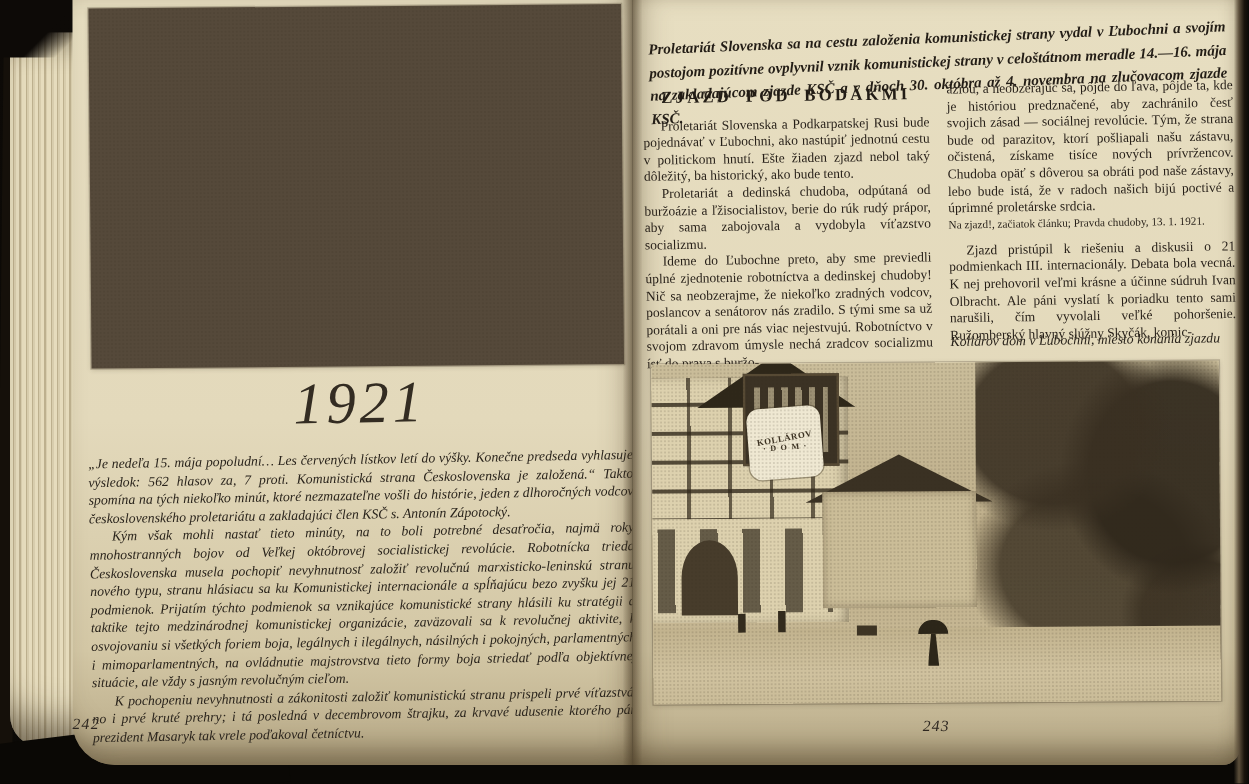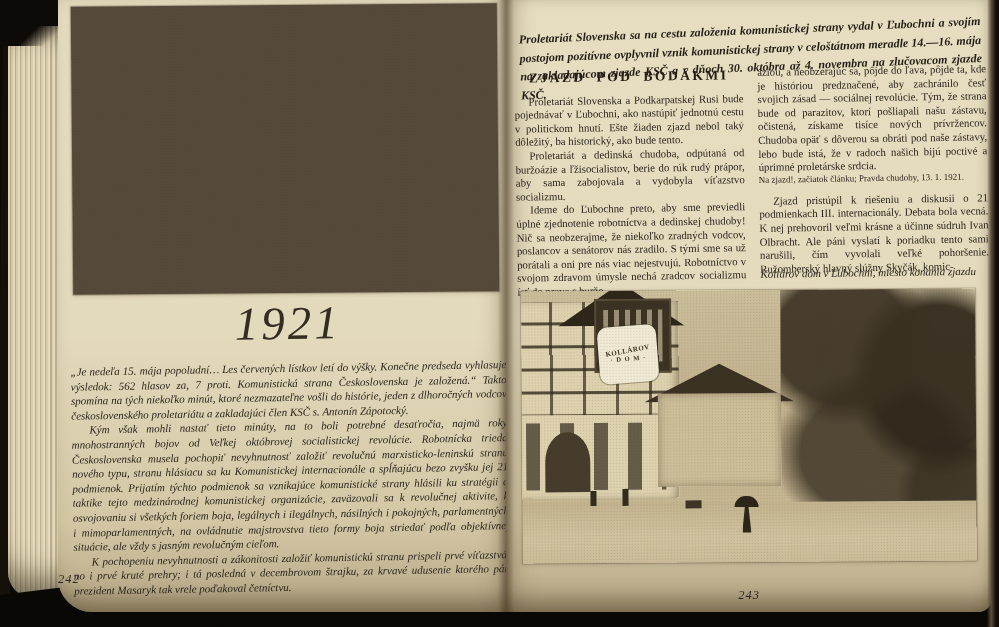--- a/index.html
+++ b/index.html
@@ -136,7 +136,7 @@
   .lp-text p + p{text-indent:18px;}
   .pageno{position:absolute;font-size:12.5px;font-style:italic;letter-spacing:1px;color:#2e2720;}
   .pageno-left{left:0;top:572px;width:448px;text-align:left;}
-  .pageno-right{left:0;top:588px;width:486px;text-align:center;font-style:italic;}
+  .pageno-right{left:0;top:574px;width:486px;text-align:center;font-style:italic;}
 
   
   .rp-intro{position:absolute;left:12px;top:12px;width:462px;transform:rotate(-2.3deg);transform-origin:100% 0;

